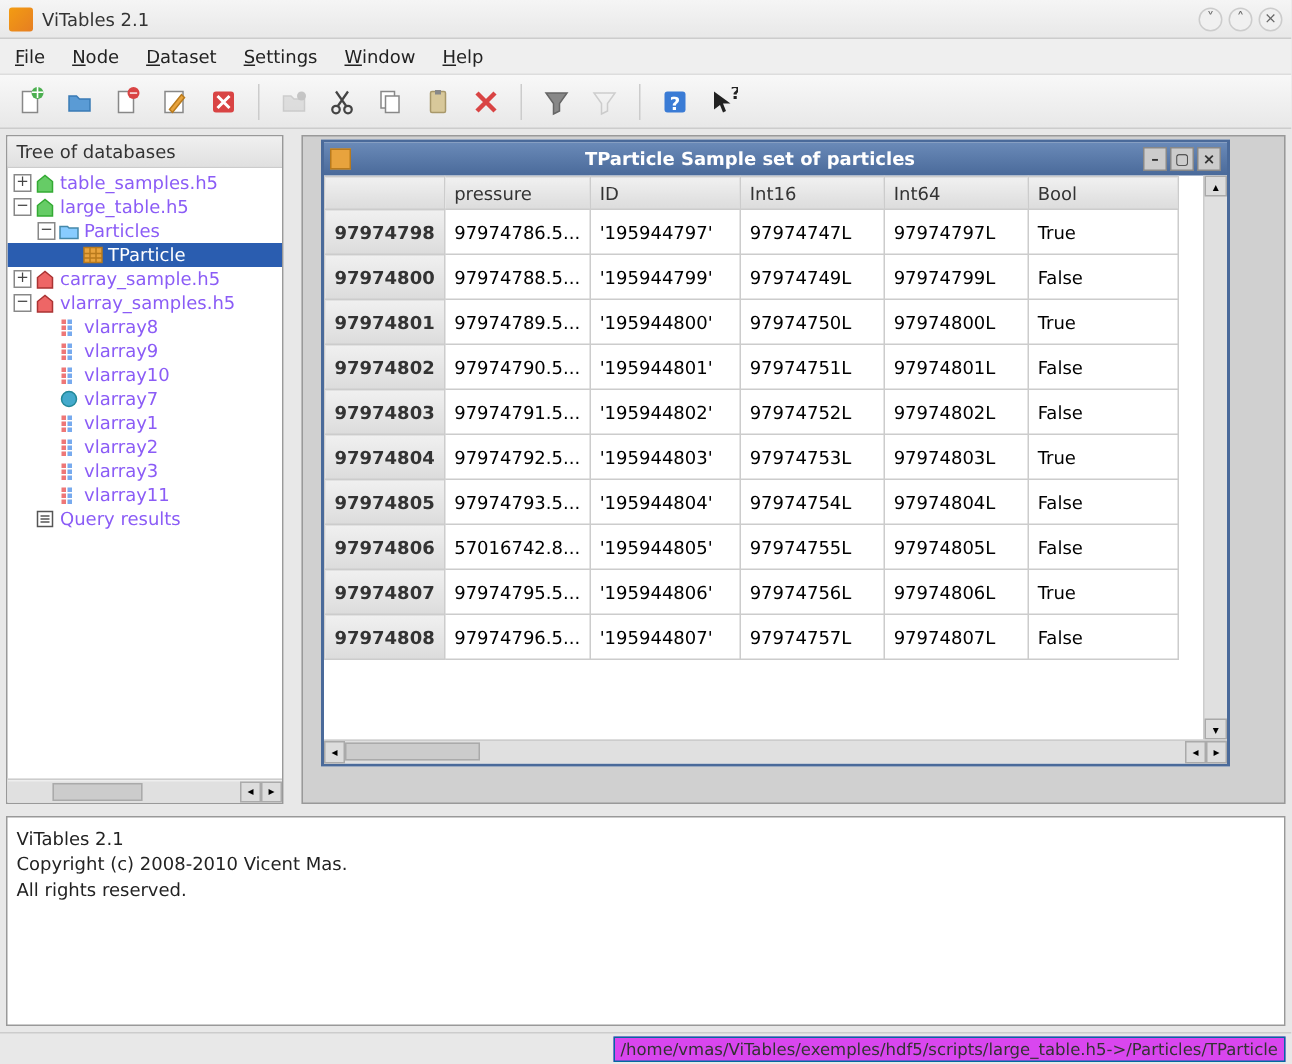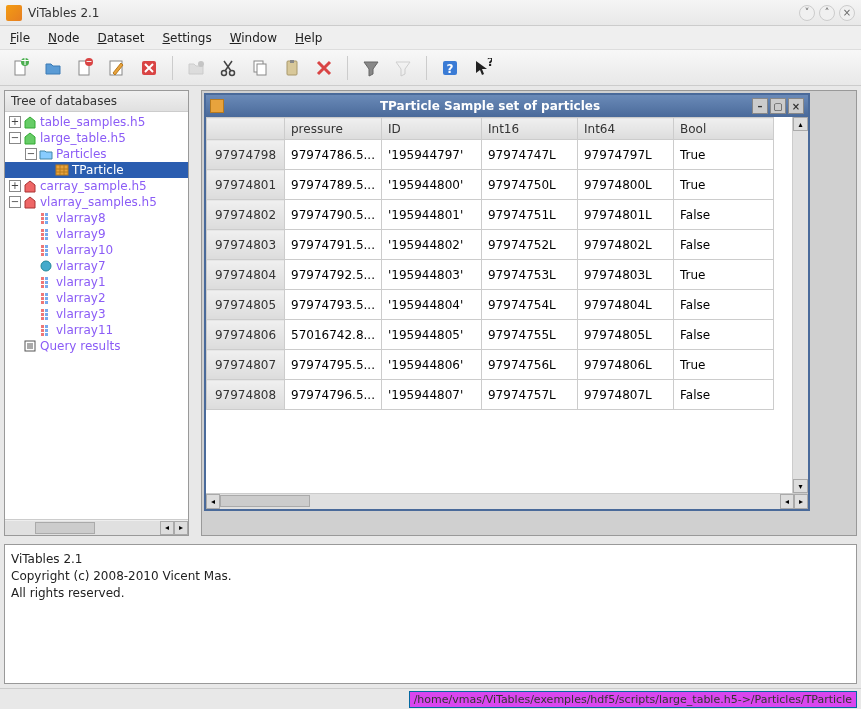--- a/index.html
+++ b/index.html
@@ -38,7 +38,7 @@
 .tree-scroll .arr { width: 14px; height: 14px; background: #ddd; border: 1px solid #aaa; font-size: 8px; display: flex; align-items: center; justify-content: center; }
 
 .mdi-area { flex: 1; background: #d0d0d0; border: 1px solid #999; position: relative; }
-.subwin { position: absolute; left: 2px; top: 2px; width: 606px; height: 418px; border: 2px solid #4a6a9a; background: #fff; display: flex; flex-direction: column; }
+.subwin { position: absolute; left: 12px; top: 2px; width: 606px; height: 418px; border: 2px solid #4a6a9a; background: #fff; display: flex; flex-direction: column; }
 .subwin-title { height: 22px; background: linear-gradient(#6a8ab8,#4a6a9a); display: flex; align-items: center; color: #fff; font-weight: bold; padding: 0 4px; }
 .subwin-title .sic { width: 14px; height: 14px; background: #e8a33d; margin-right: 6px; border: 1px solid #b87a1d; }
 .subwin-title .stxt { flex: 1; text-align: center; }

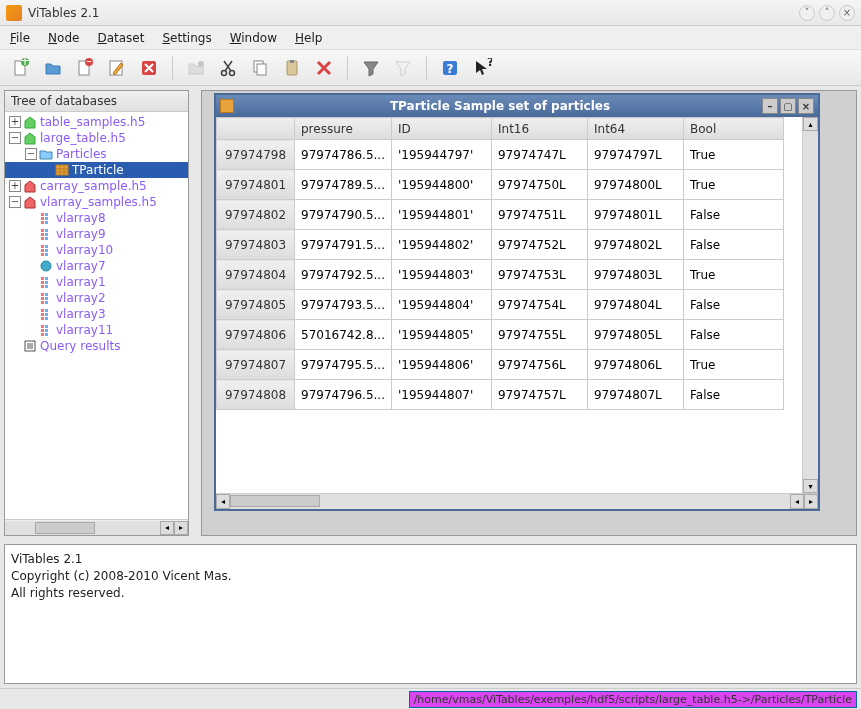--- a/index.html
+++ b/index.html
@@ -48,7 +48,7 @@
 .table { border-collapse: collapse; }
 .table th, .table td { border: 1px solid #ccc; padding: 0 6px; height: 30px; text-align: left; font-weight: normal; white-space: nowrap; overflow: hidden; }
 .table th { background: linear-gradient(#f0f0f0,#dcdcdc); color: #333; }
-.table .rowhdr { background: linear-gradient(#f0f0f0,#dcdcdc); text-align: center; width: 78px; font-weight: normal; }
+.table .rowhdr { background: linear-gradient(#f0f0f0,#dcdcdc); text-align: center; width: 78px; font-weight: bold; }
 .table .corner { width: 78px; height: 22px; background: linear-gradient(#f0f0f0,#dcdcdc); }
 .table thead th { height: 22px; }
 .col-pressure { width: 96px; } .col-id { width: 100px; } .col-i16 { width: 96px; } .col-i64 { width: 96px; } .col-bool { width: 100px; }

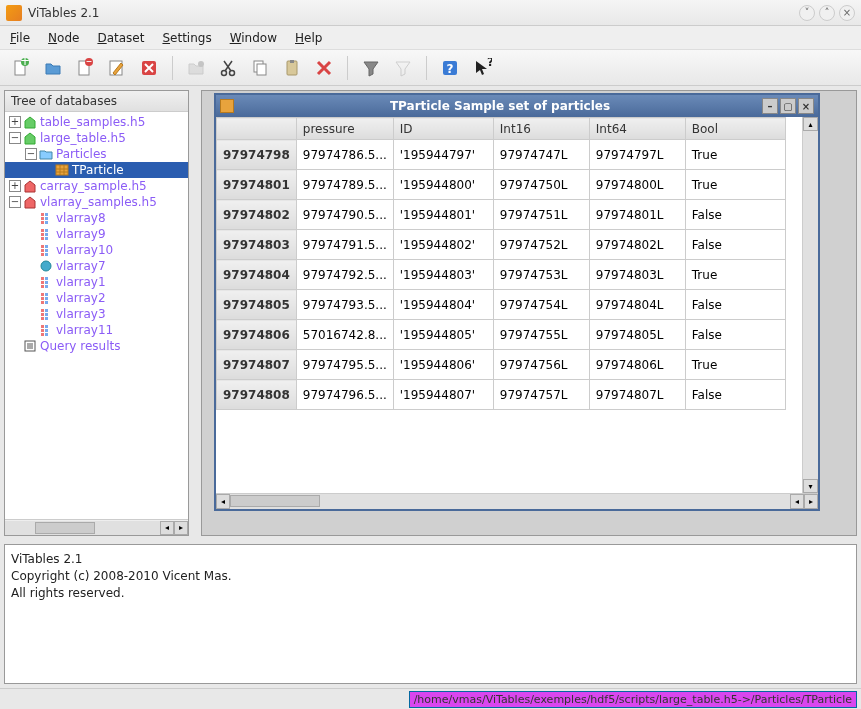--- a/index.html
+++ b/index.html
@@ -411,6 +411,14 @@
                   <td class="col-bool">True</td>
                 </tr>
                 <tr>
+                  <th class="rowhdr">97974800</th>
+                  <td class="col-pressure">97974788.5...</td>
+                  <td class="col-id">'195944799'</td>
+                  <td class="col-i16">97974749L</td>
+                  <td class="col-i64">97974799L</td>
+                  <td class="col-bool">False</td>
+                </tr>
+                <tr>
                   <th class="rowhdr">97974801</th>
                   <td class="col-pressure">97974789.5...</td>
                   <td class="col-id">'195944800'</td>

